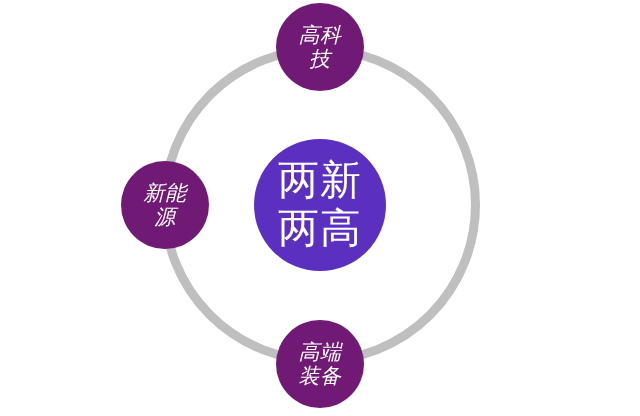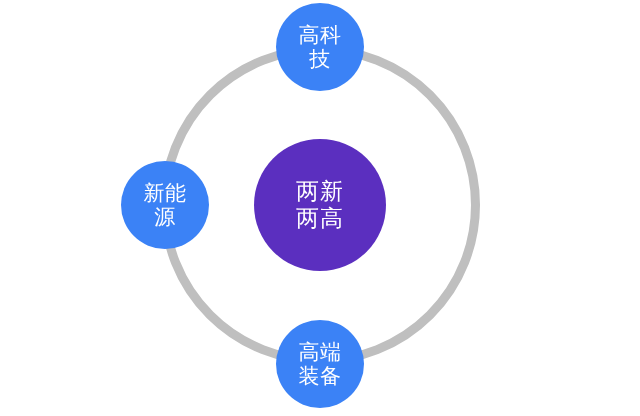--- a/index.html
+++ b/index.html
@@ -49,9 +49,10 @@
   }
   
   .satellite {
-    background: #3b82f6;
+    background: #701a75;
     width: 88px;
     height: 88px;
+    font-style: italic;
   }
   .satellite .node-label {
     font-size: 21px;

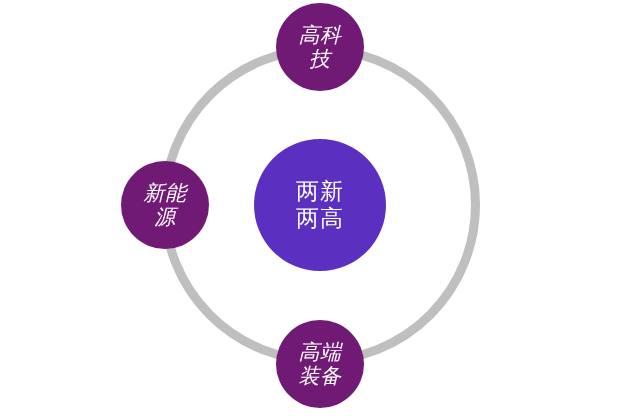--- a/index.html
+++ b/index.html
@@ -72,7 +72,7 @@
     top: 139px;
   }
   .center-node .node-label {
-    font-size: 23px;
+    font-size: 41px;
     font-weight: 400;
     width: 96px;
     line-height: 1.16;

